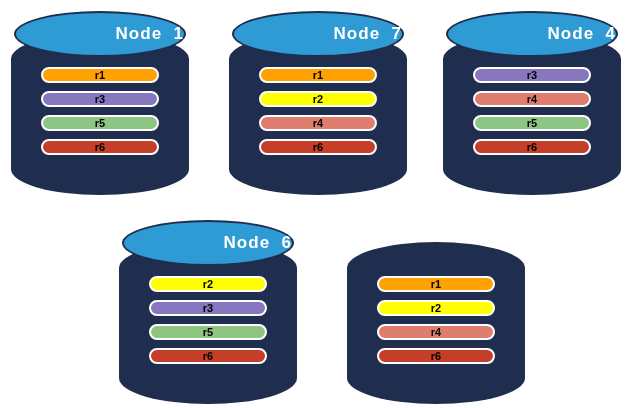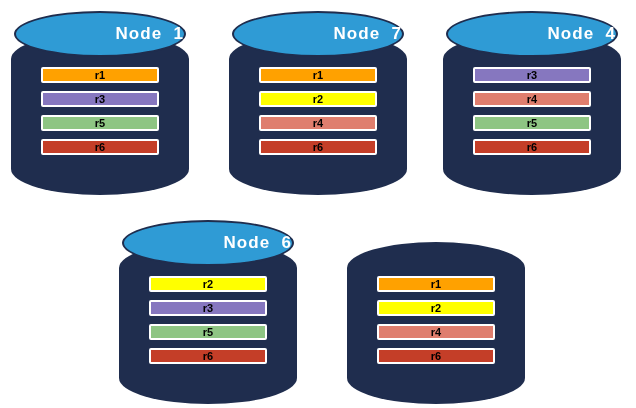--- a/index.html
+++ b/index.html
@@ -39,7 +39,7 @@
     height:16px;
     box-sizing:border-box;
     border:2px solid #ffffff;
-    border-radius:2px;
+    border-radius:8px;
     margin-bottom:8px;
     display:flex;align-items:center;justify-content:center;
   }

